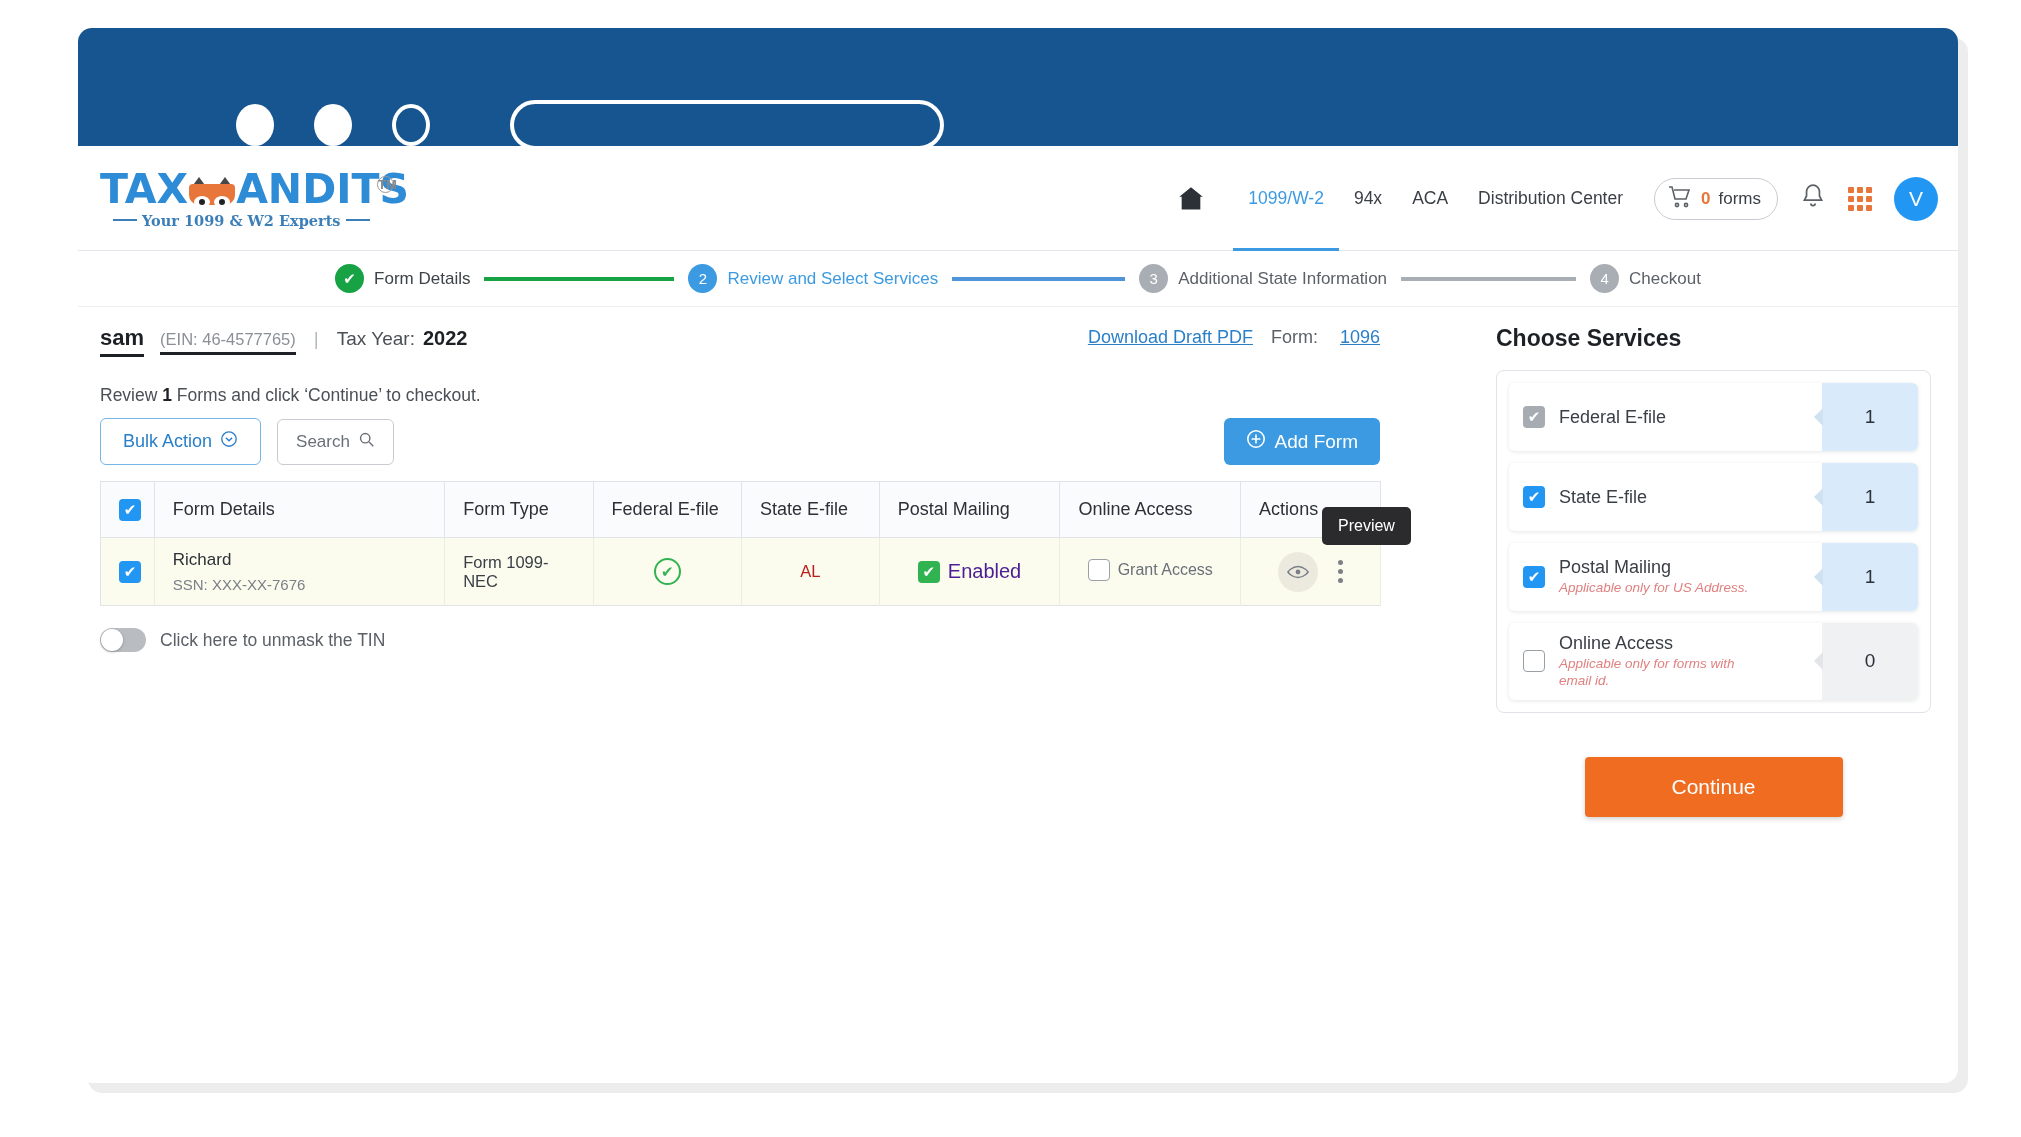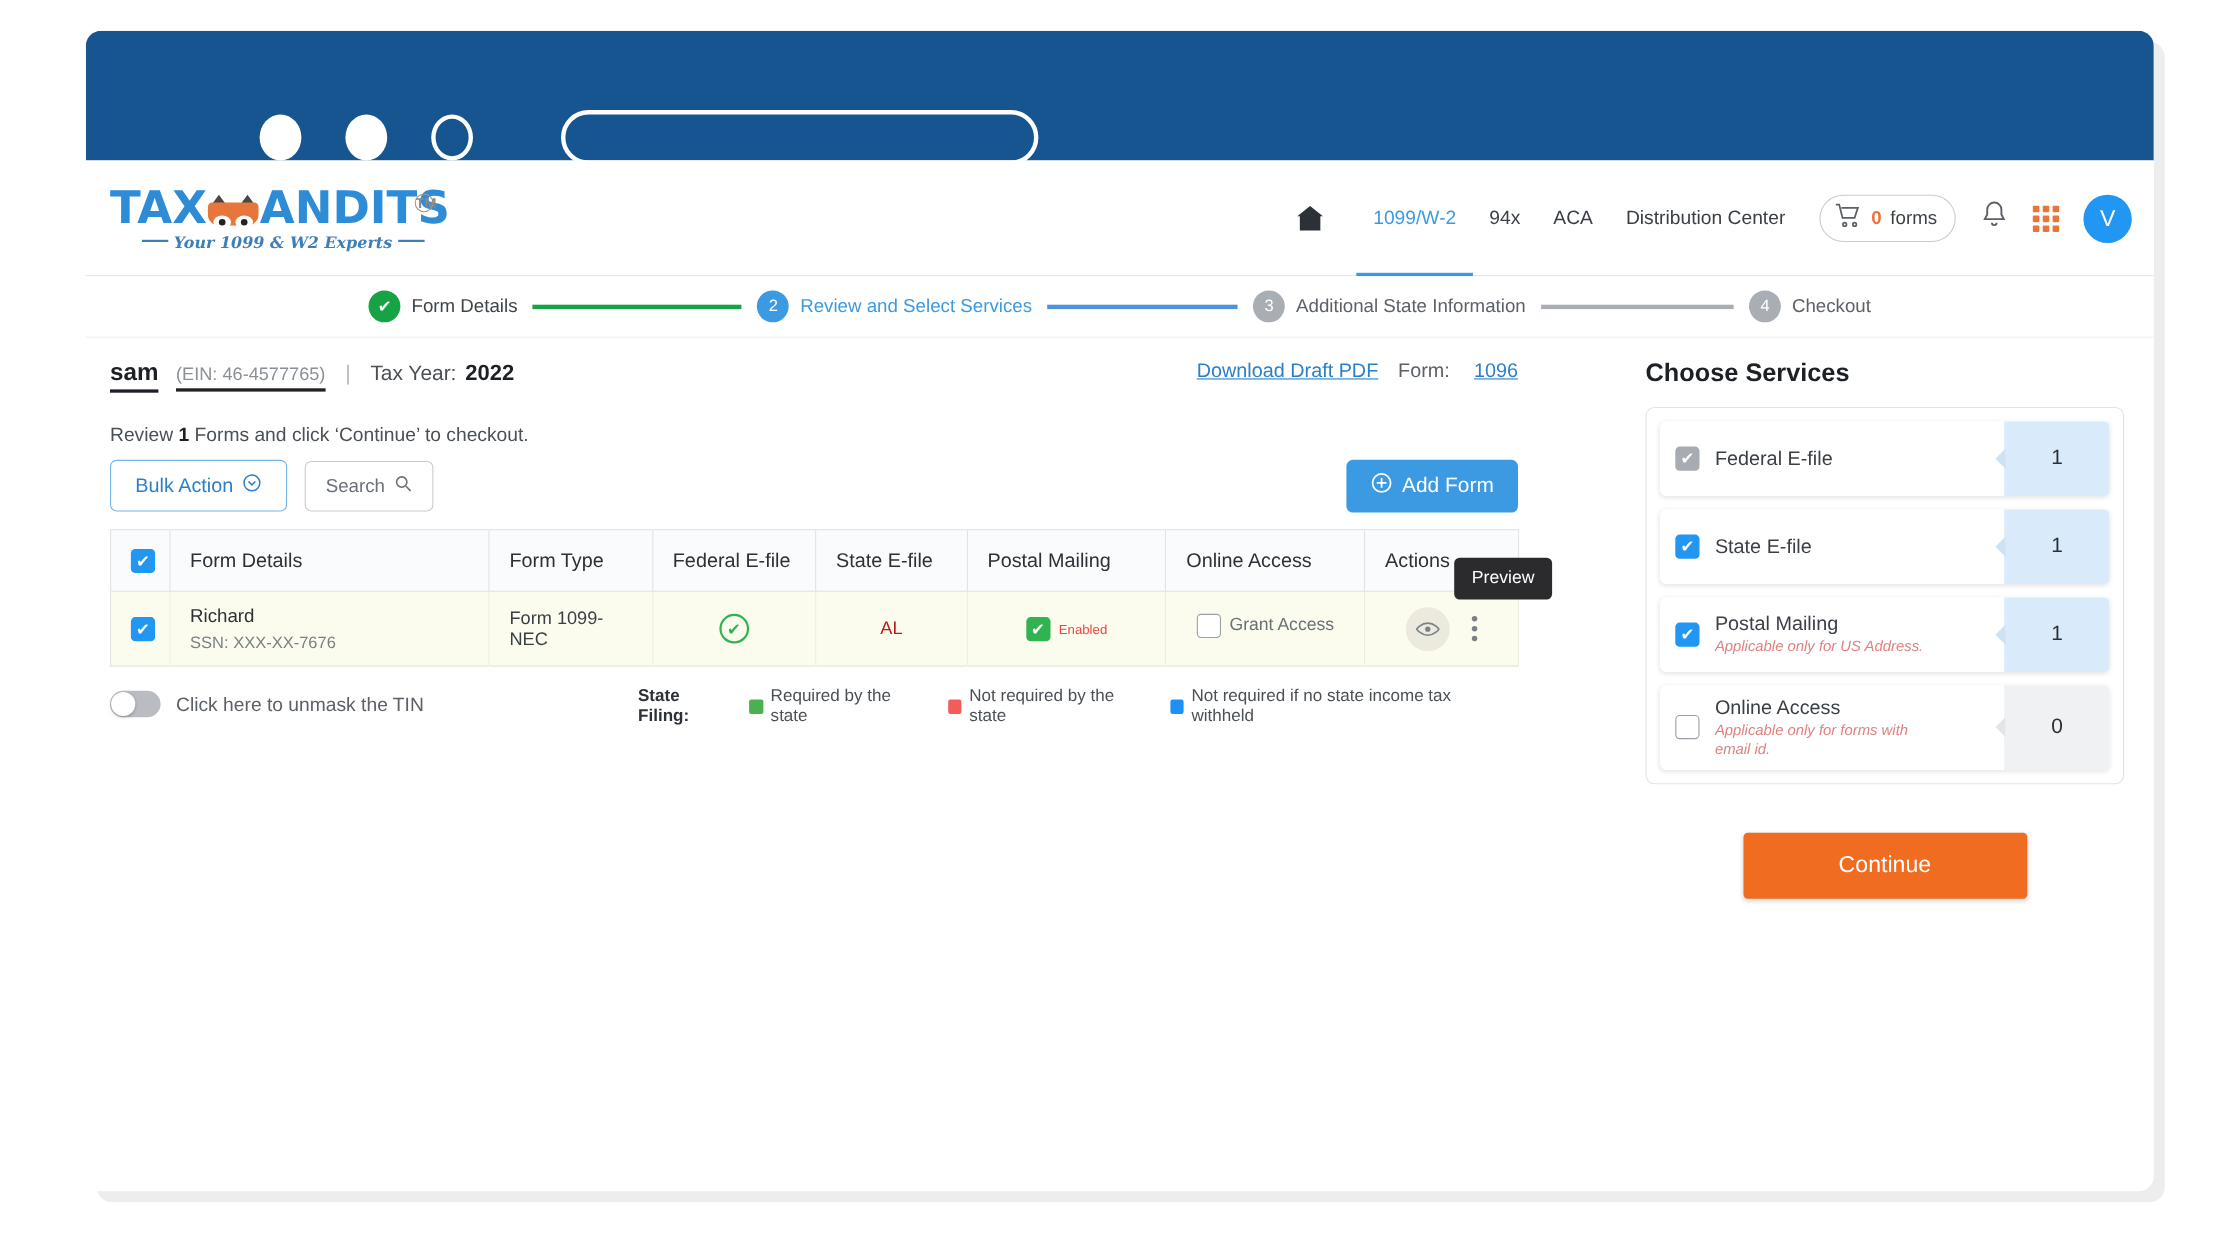--- a/index.html
+++ b/index.html
@@ -113,9 +113,8 @@
     margin-left: 24px;
   }
   .logo-tag {
-    position: absolute; left: 24px; top: 44px;
+    position: absolute; left: 8px; top: 44px;
     font-family: "DejaVu Serif", serif;
-    font-style: italic;
     font-weight: bold;
     font-size: 14.5px;
     color: #3c7fb8;

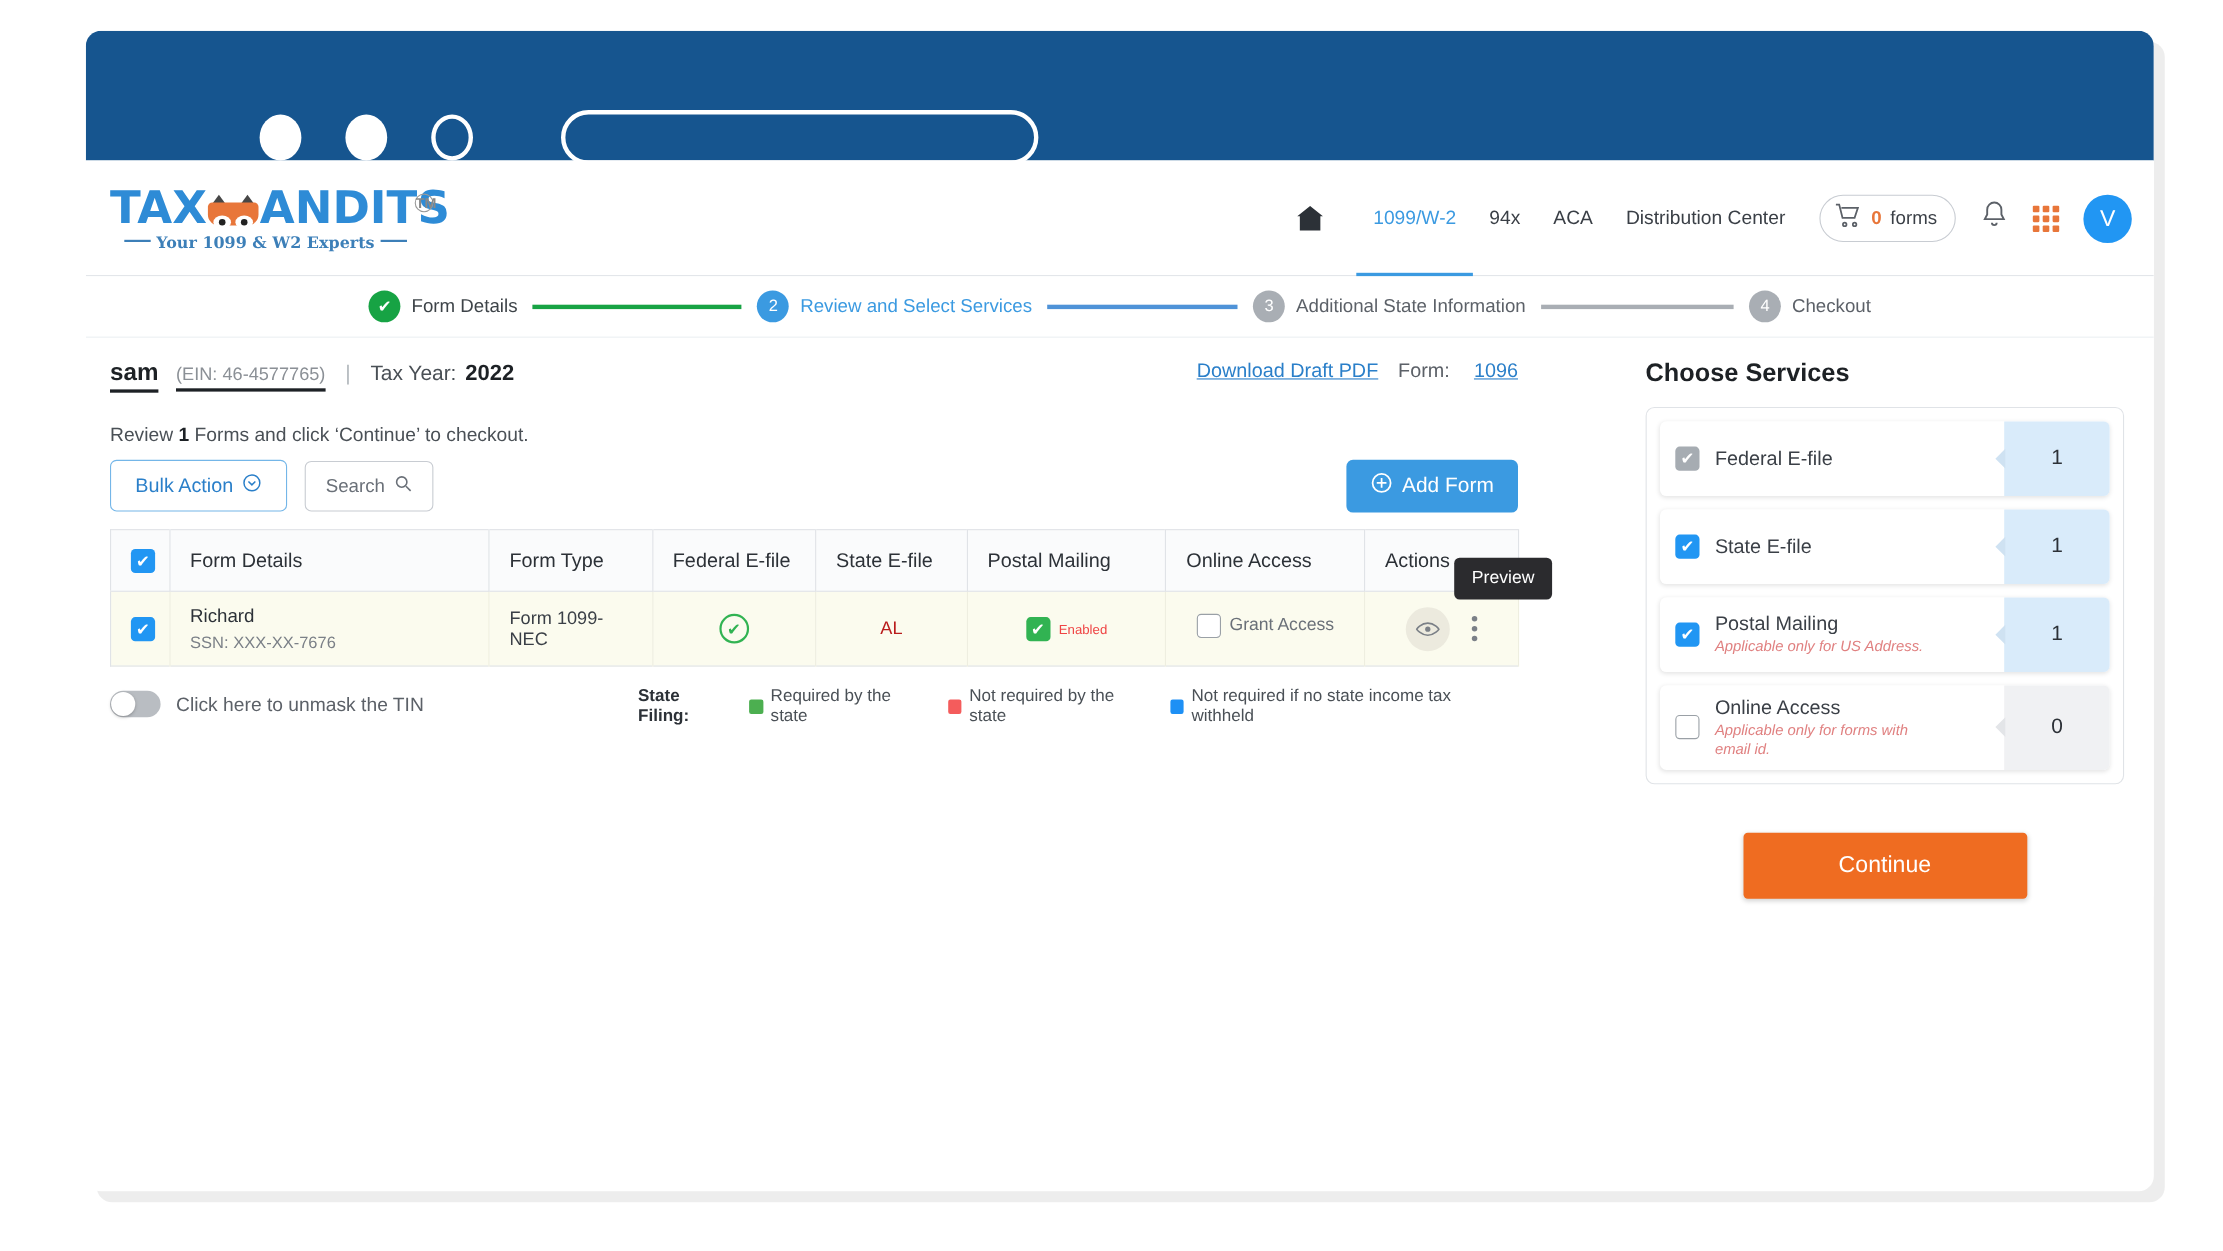--- a/index.html
+++ b/index.html
@@ -327,7 +327,7 @@
     font-size: 15px;
   }
   .state-al { color: #b91c1c; font-size: 16.5px; }
-  .postal-en { color: #ef4444; font-size: 12px; margin-left: 8px; }
+  .postal-en { color: #4c1d95; font-size: 20px; margin-left: 8px; }
   .grant-txt { color: #6a7078; font-size: 16px; margin-left: 8px; }
   .cell-inline { display: inline-flex; align-items: center; justify-content: center; }
 

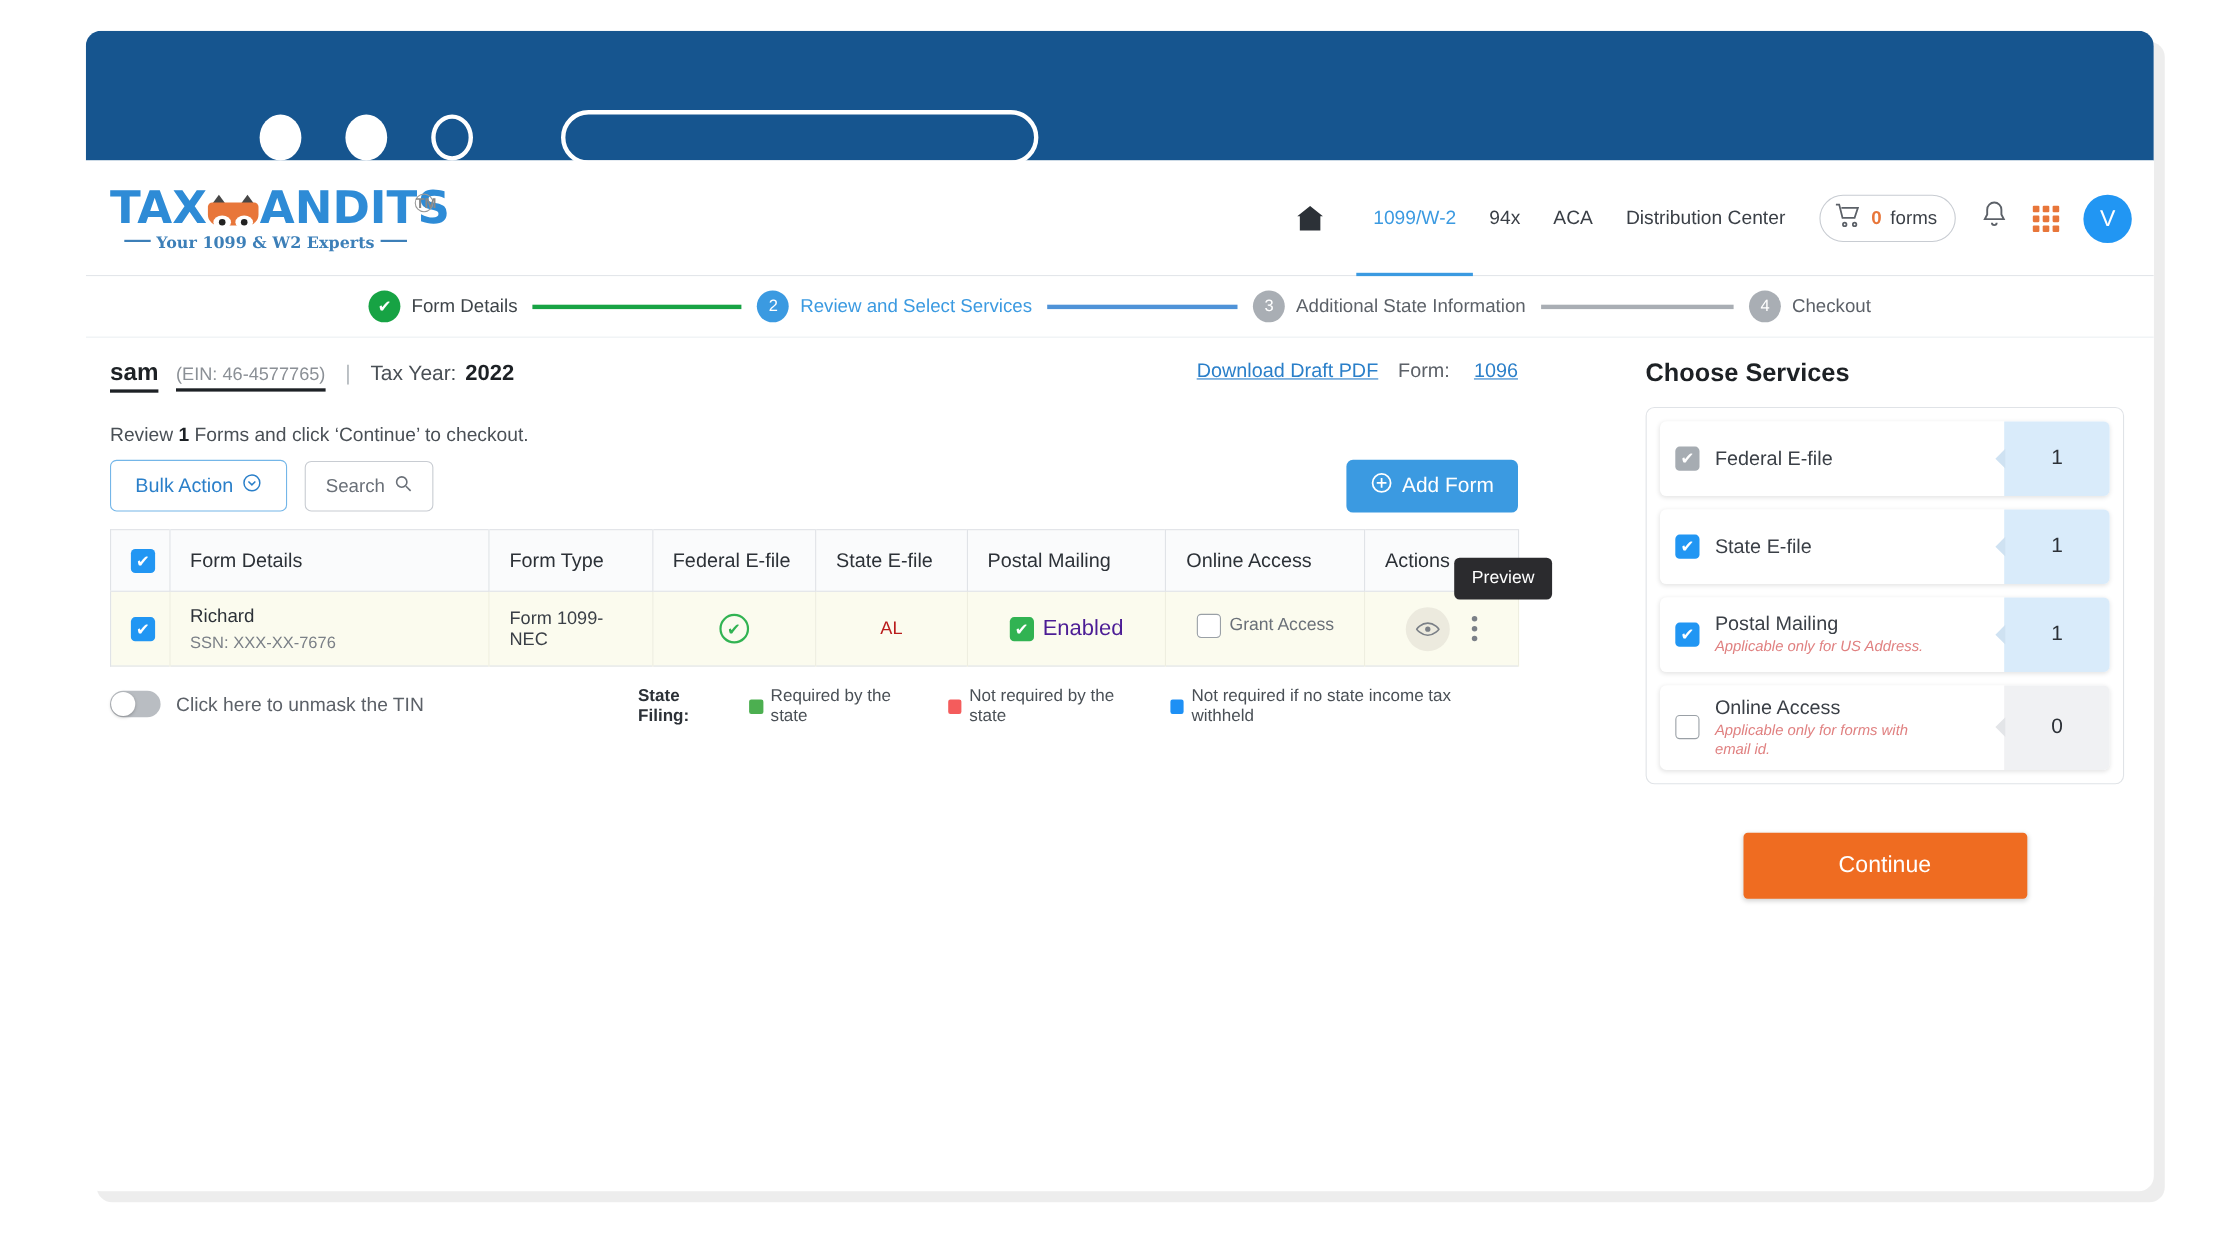--- a/index.html
+++ b/index.html
@@ -669,21 +669,6 @@
               </span>
             <span class="tin-label">Click here to unmask the TIN</span>
 
-            <span class="legend">
-              <span class="legend-title">State Filing:</span>
-              <span class="legend-item">
-                <span class="sw" style="background:#4caf50"></span>
-                <span>Required by the state</span>
-              </span>
-              <span class="legend-item">
-                <span class="sw" style="background:#f45c5c"></span>
-                <span>Not required by the state</span>
-              </span>
-              <span class="legend-item">
-                <span class="sw" style="background:#1e90f5"></span>
-                <span>Not required if no state income tax withheld</span>
-              </span>
-            </span>
           </div>
         </div>
 

